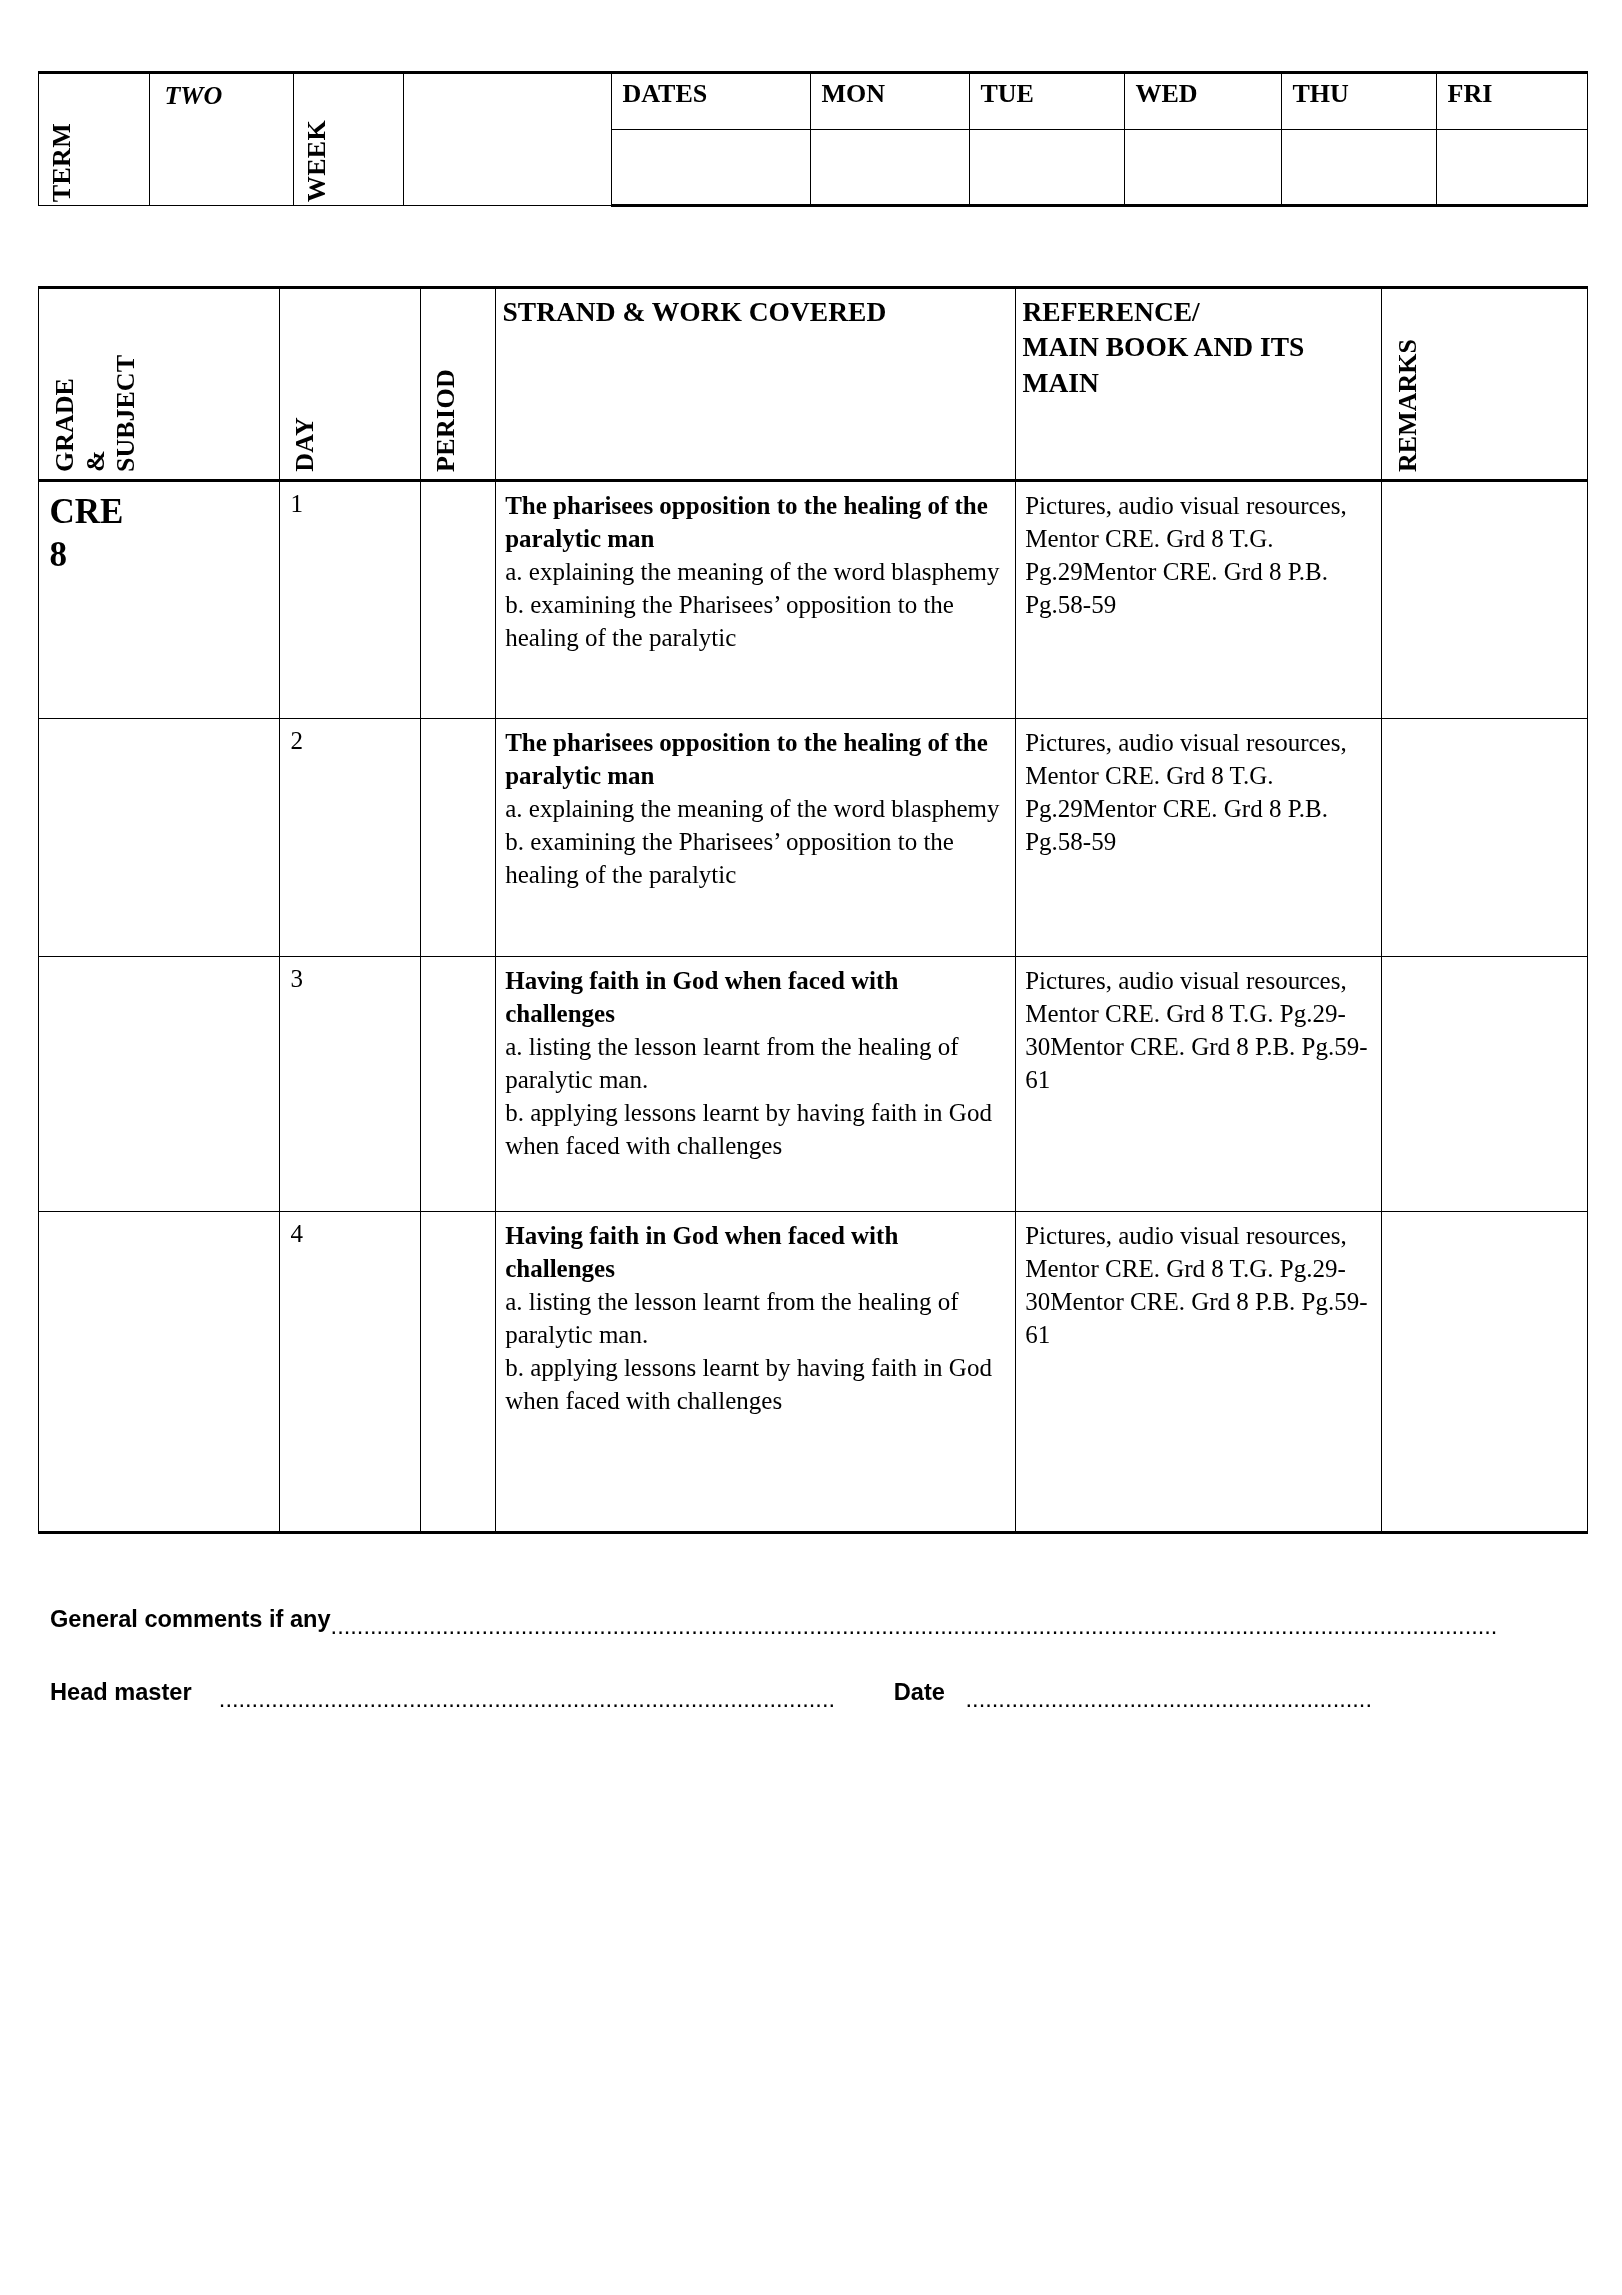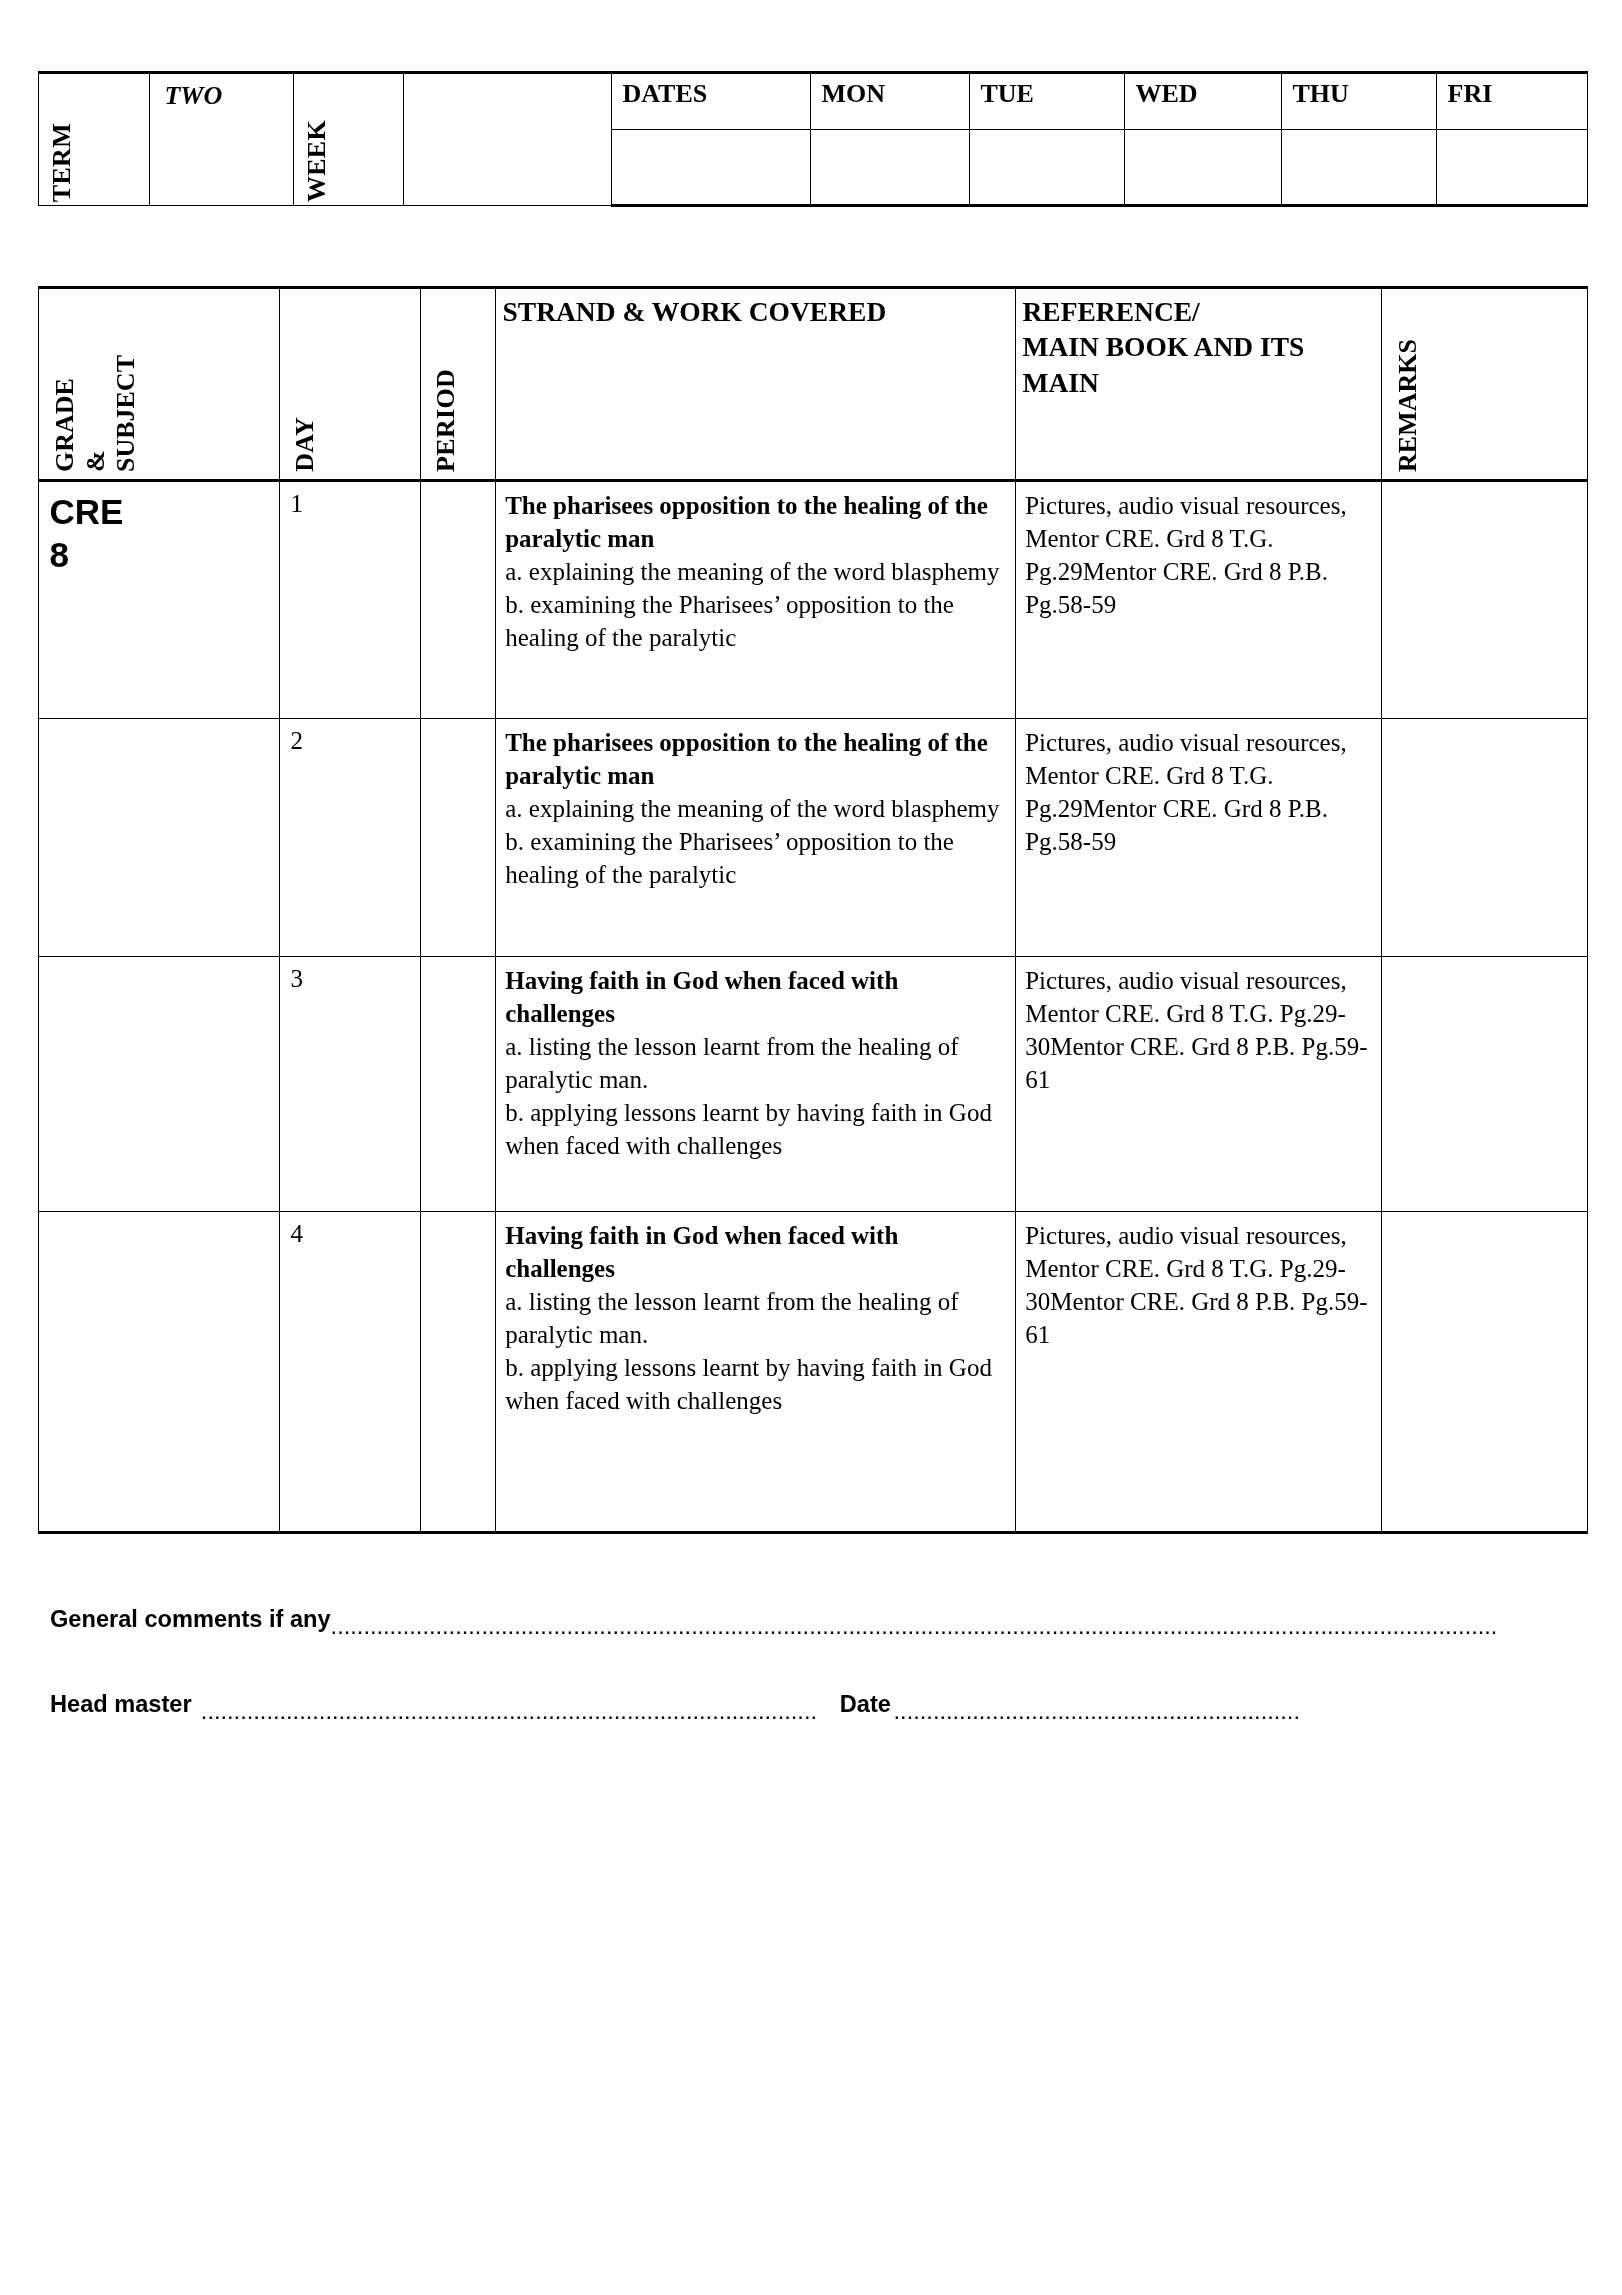--- a/index.html
+++ b/index.html
@@ -159,7 +159,7 @@
   }
   .grade-cell {
     padding: 9.2px 0 0 10.5px;
-    font-family: Liberation Sans, sans-serif;
+    font-family: Liberation Serif, serif;
     font-weight: bold;
     font-size: 35px;
     line-height: 1.22;

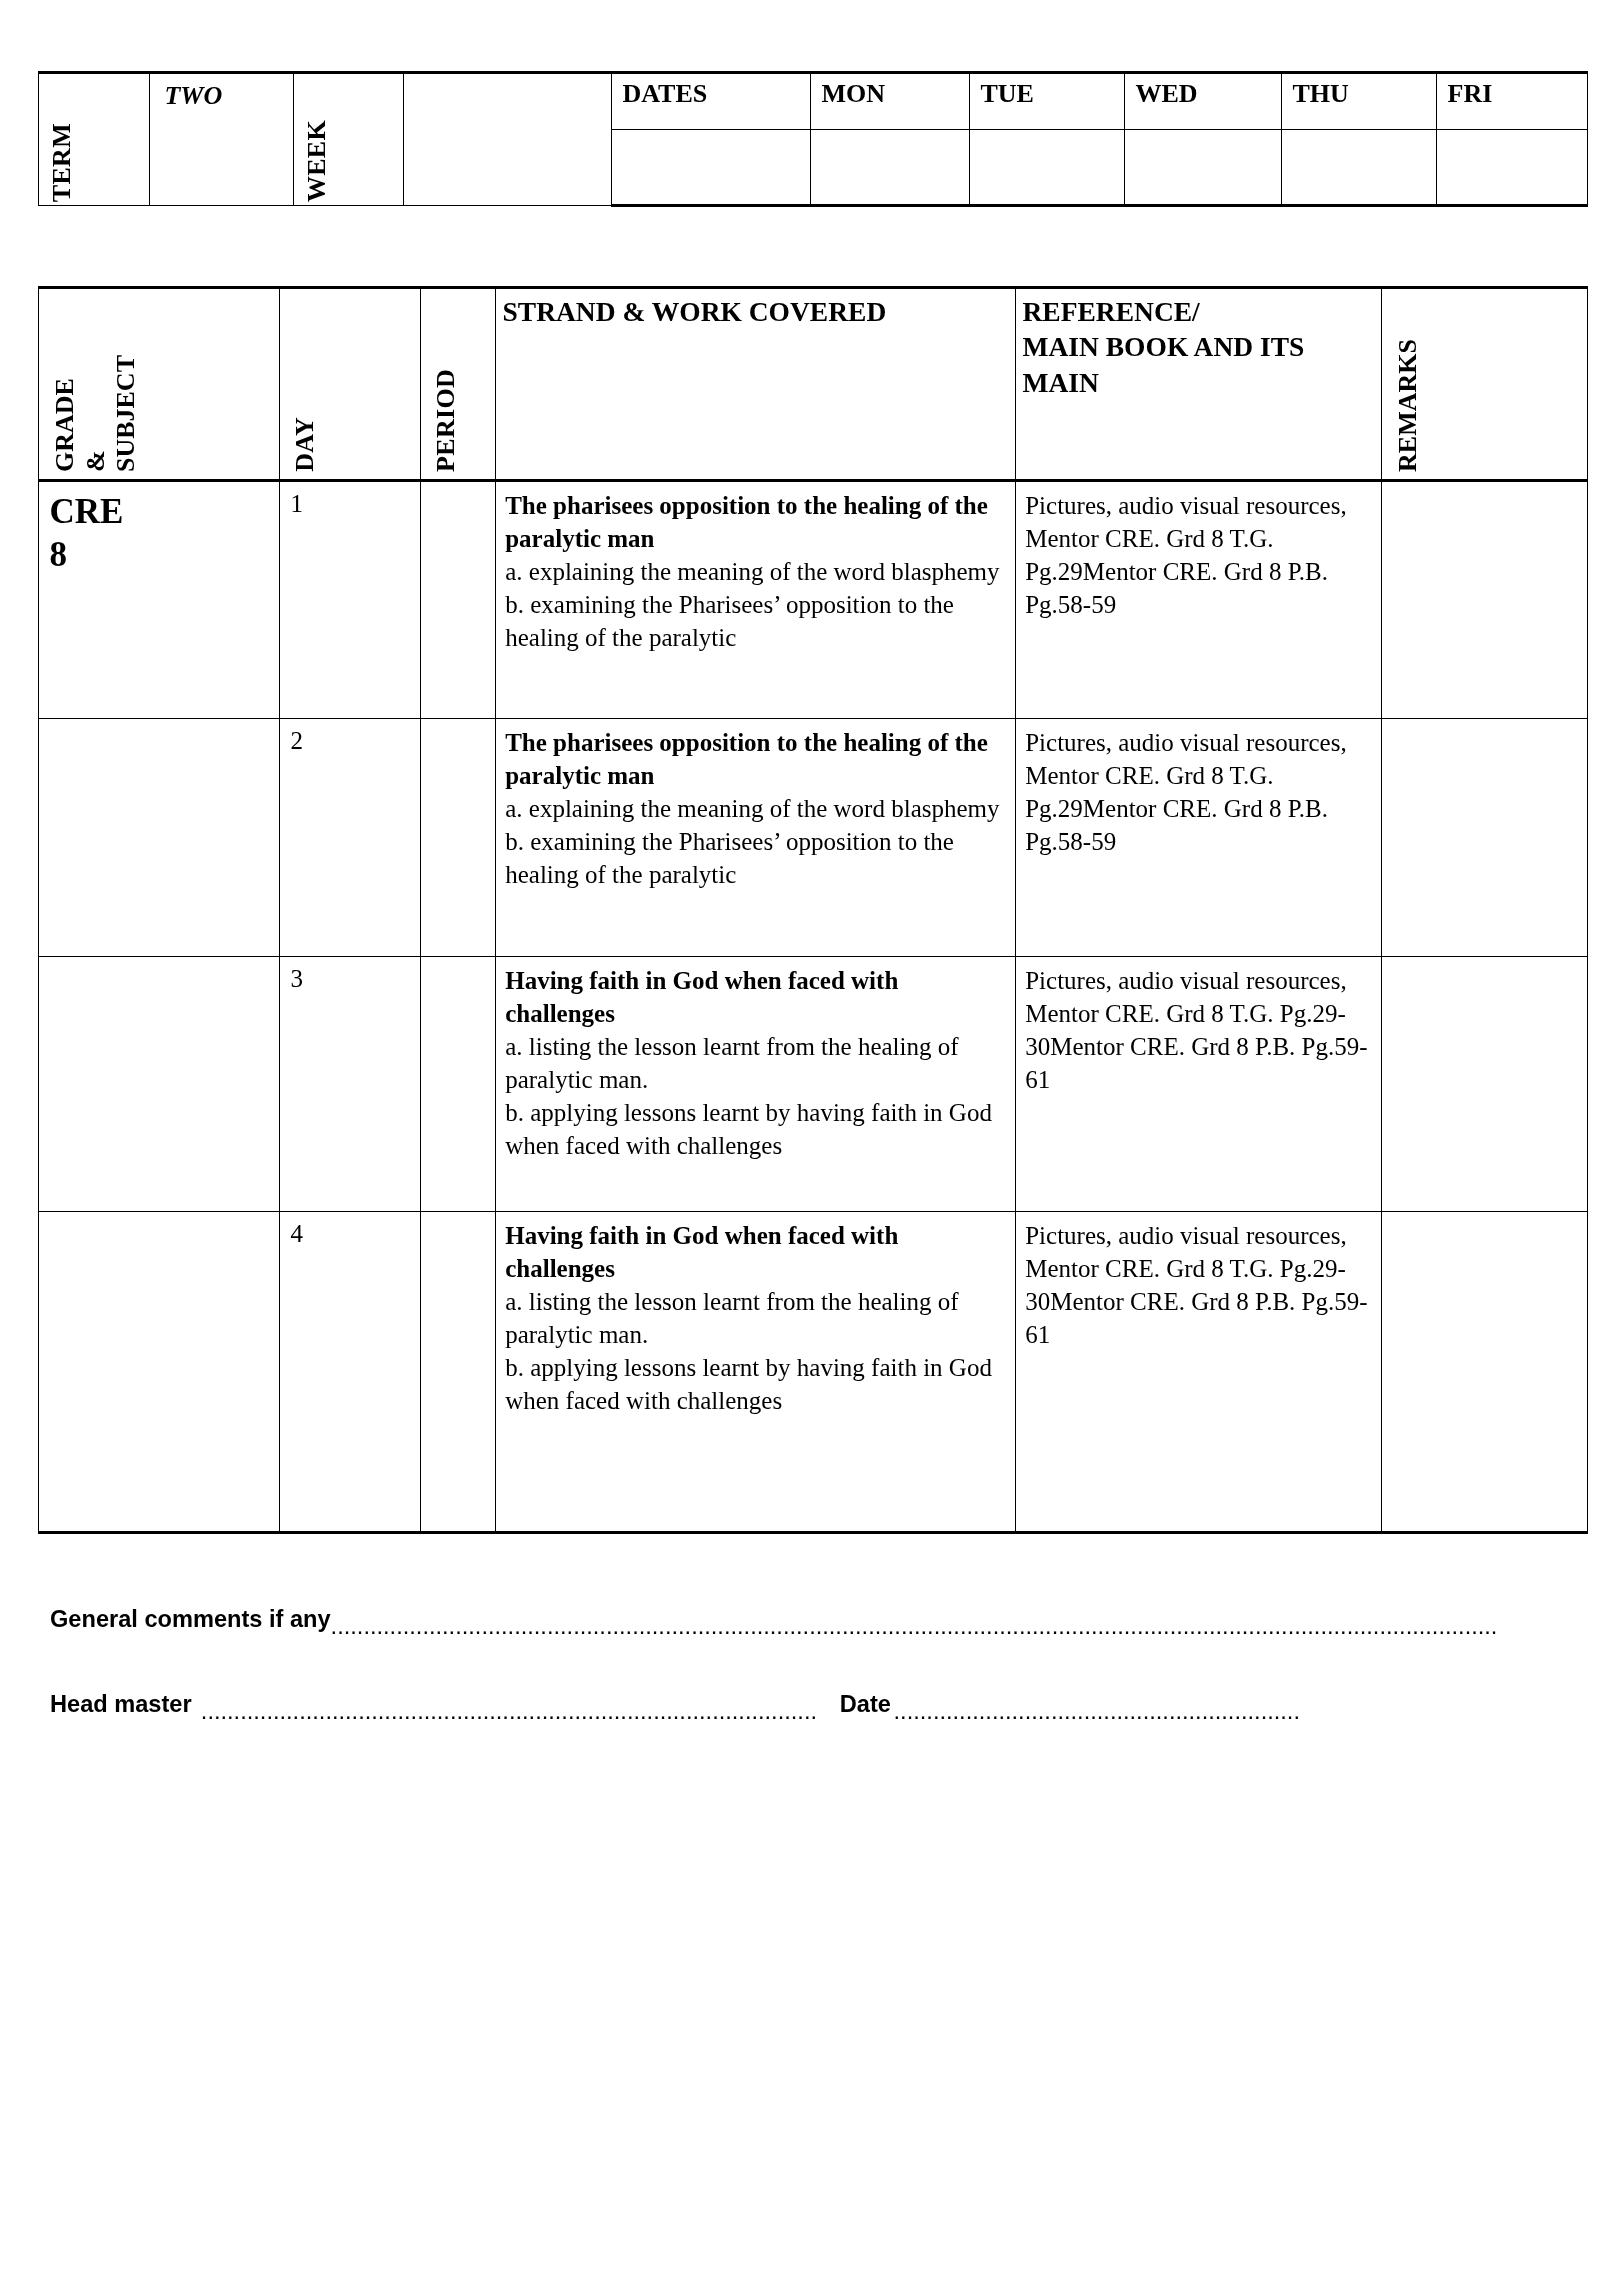--- a/index.html
+++ b/index.html
@@ -190,7 +190,8 @@
     white-space: nowrap;
   }
   .foot-line.second {
-    margin-top: 58px;
+    margin-top: 46px;
+    gap: 18px;
   }
   .foot-label {
     font-weight: bold;

